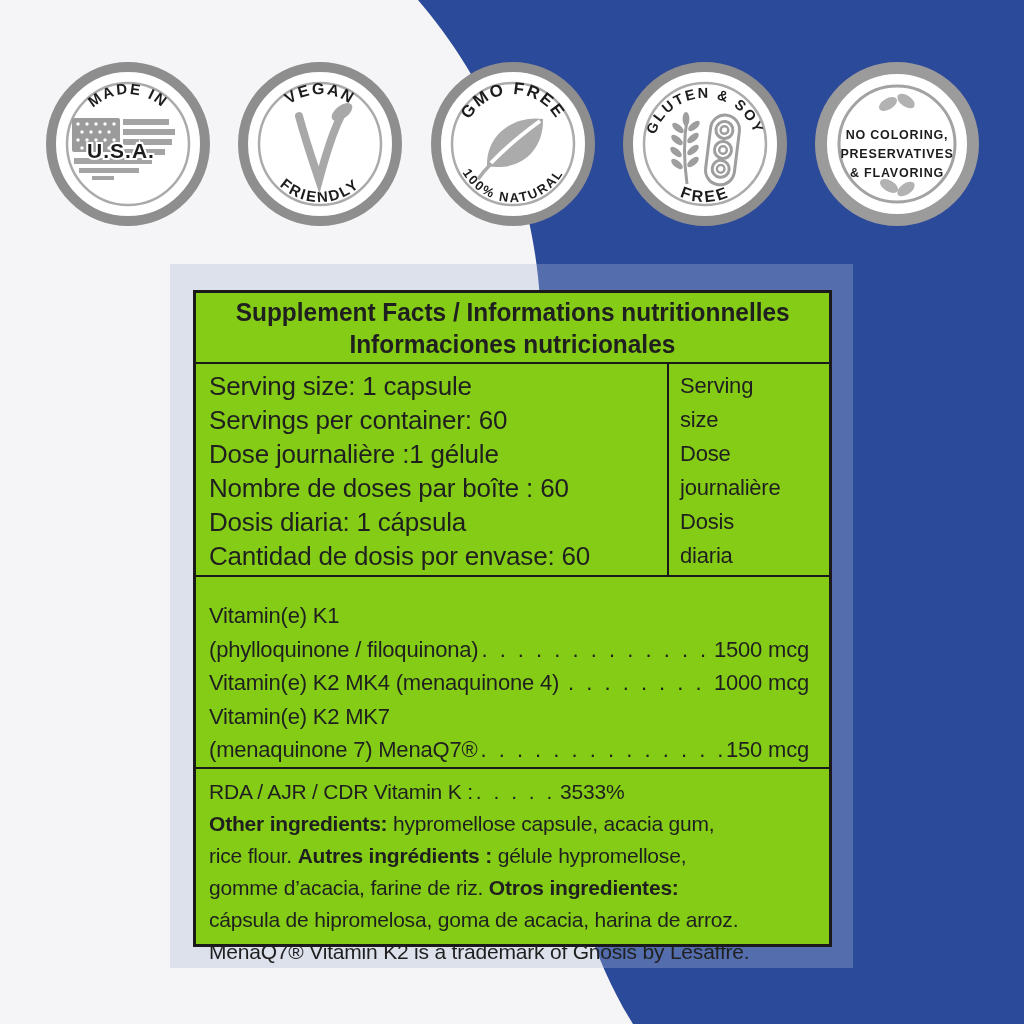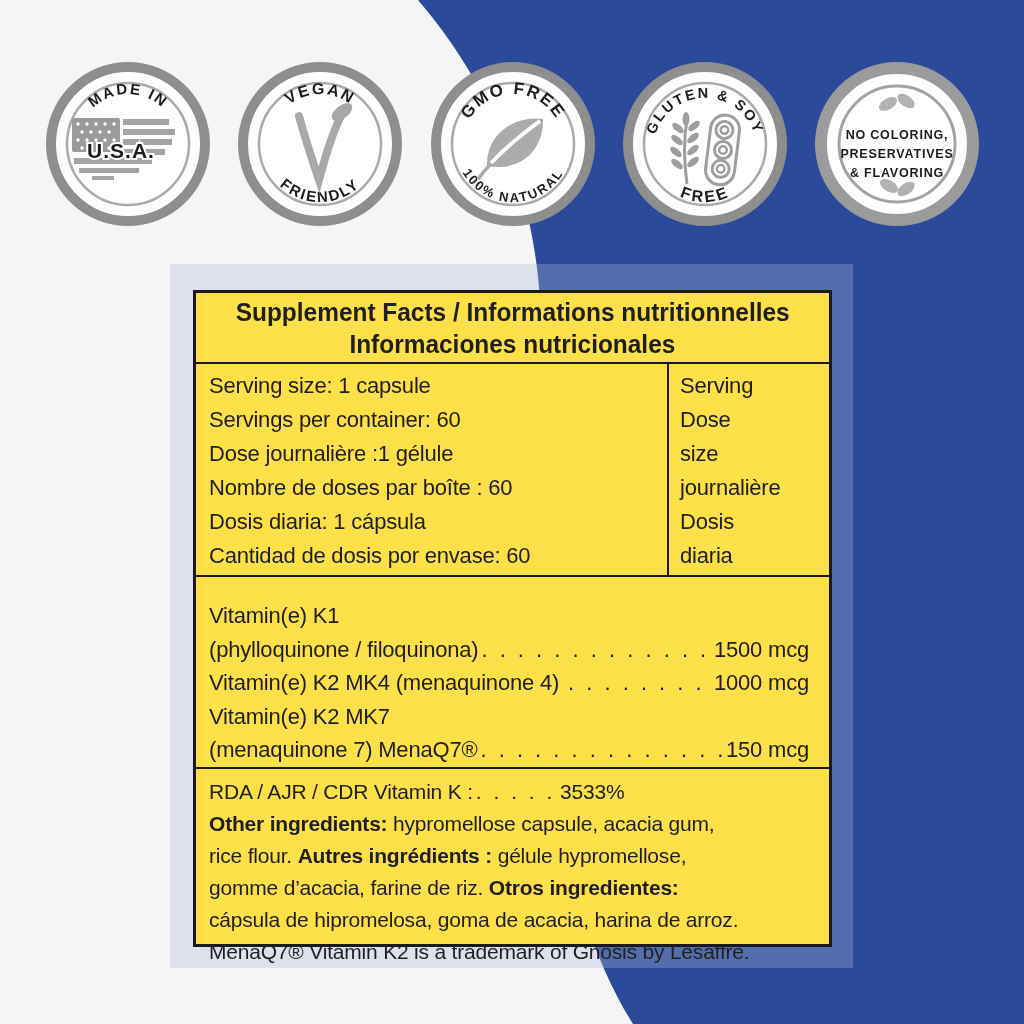--- a/index.html
+++ b/index.html
@@ -18,7 +18,7 @@
   #backing-panel{position:absolute;left:170px;top:264px;width:683px;height:704px;background:rgba(172,186,214,0.32);}
 
   
-  #facts-table{position:absolute;left:193px;top:290px;width:639px;height:657px;background:#fde047;border:3px solid #1a1a1a;box-sizing:border-box;color:#1f1f1f;}
+  #facts-table{position:absolute;left:193px;top:290px;width:639px;height:657px;background:#84cc16;border:3px solid #1a1a1a;box-sizing:border-box;color:#1f1f1f;}
   #facts-header{height:71px;border-bottom:2px solid #1a1a1a;display:flex;flex-direction:column;justify-content:center;align-items:center;box-sizing:border-box;}
   .hdr-line{font-weight:bold;font-size:26px;line-height:32px;transform:scaleX(0.94);white-space:nowrap;}
 

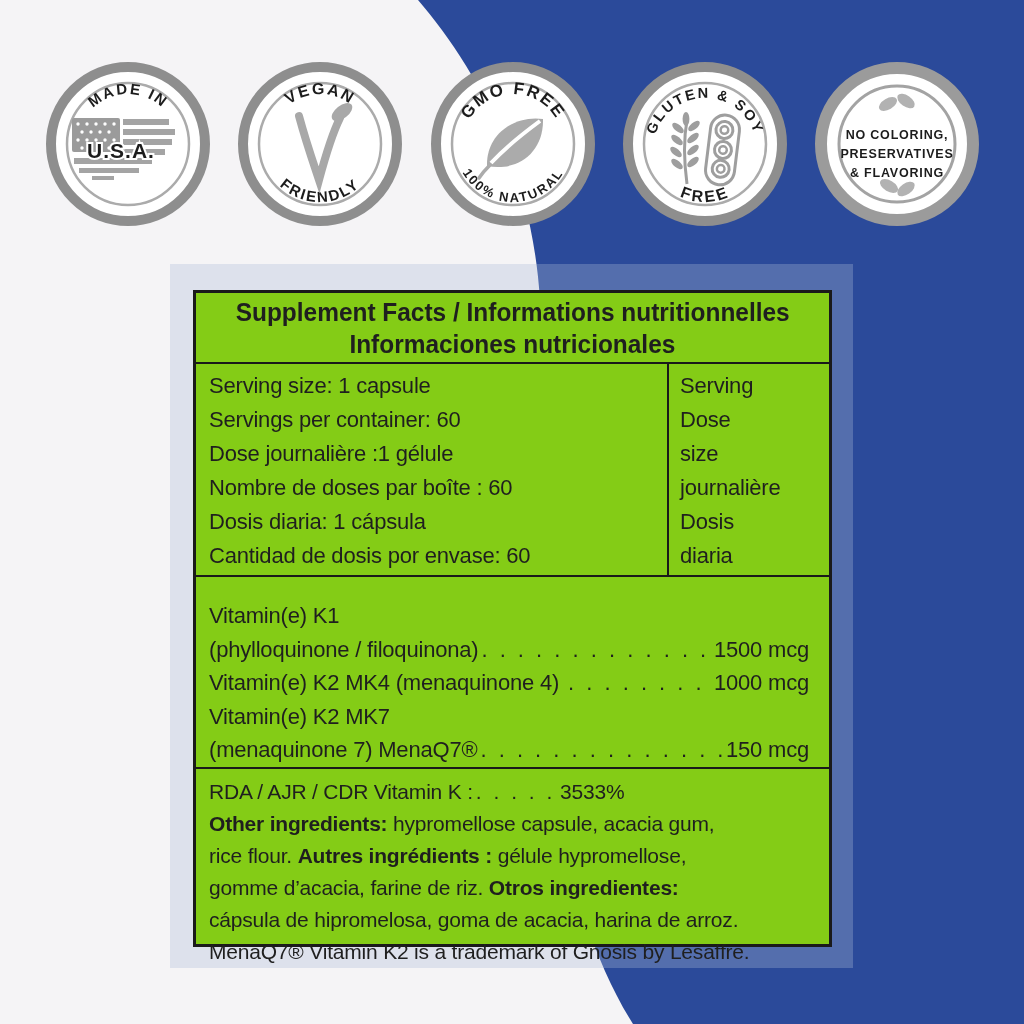--- a/index.html
+++ b/index.html
@@ -23,7 +23,7 @@
   .hdr-line{font-weight:bold;font-size:26px;line-height:32px;transform:scaleX(0.94);white-space:nowrap;}
 
   #serving-section{height:213px;border-bottom:2px solid #1a1a1a;display:flex;box-sizing:border-box;}
-  #serving-left{flex:1;padding:5px 0 0 13px;font-size:22px;line-height:34px;letter-spacing:-0.2px;}
+  #serving-left{flex:1;padding:5px 0 0 13px;font-size:26px;line-height:34px;letter-spacing:-0.2px;}
   #serving-right{width:162px;border-left:2px solid #1a1a1a;padding:5px 0 0 11px;font-size:22px;line-height:34px;letter-spacing:-0.2px;box-sizing:border-box;}
   .txt-line{white-space:nowrap;}
 

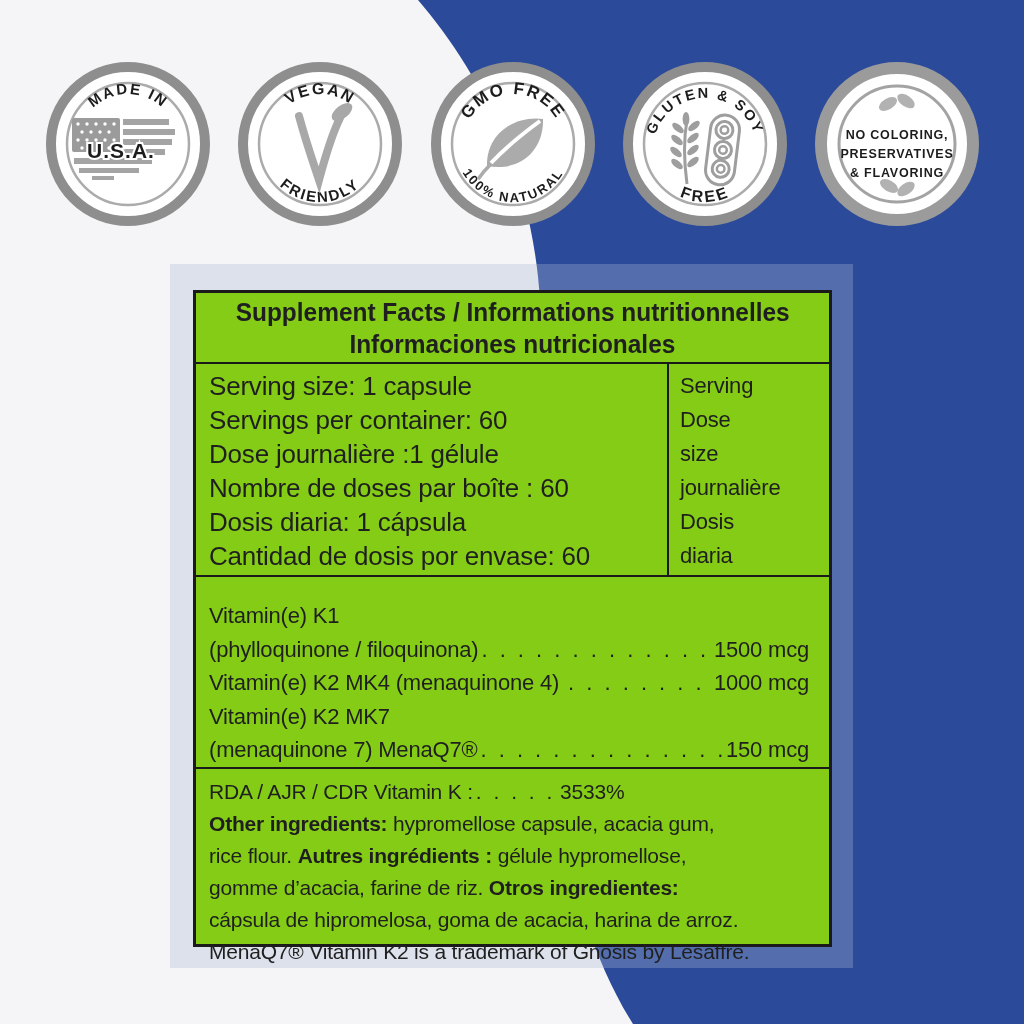--- a/index.html
+++ b/index.html
@@ -207,8 +207,8 @@
       </div>
       <div id="serving-right">
         <div class="txt-line">Serving</div>
+        <div class="txt-line">size</div>
         <div class="txt-line">Dose</div>
-        <div class="txt-line">size</div>
         <div class="txt-line">journalière</div>
         <div class="txt-line">Dosis</div>
         <div class="txt-line">diaria</div>

